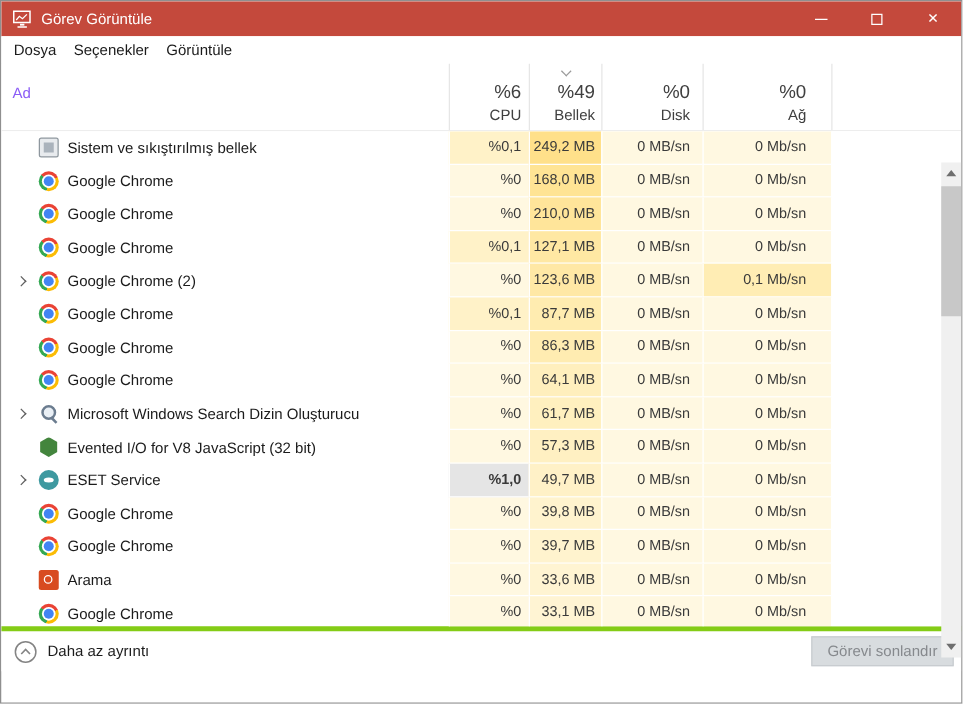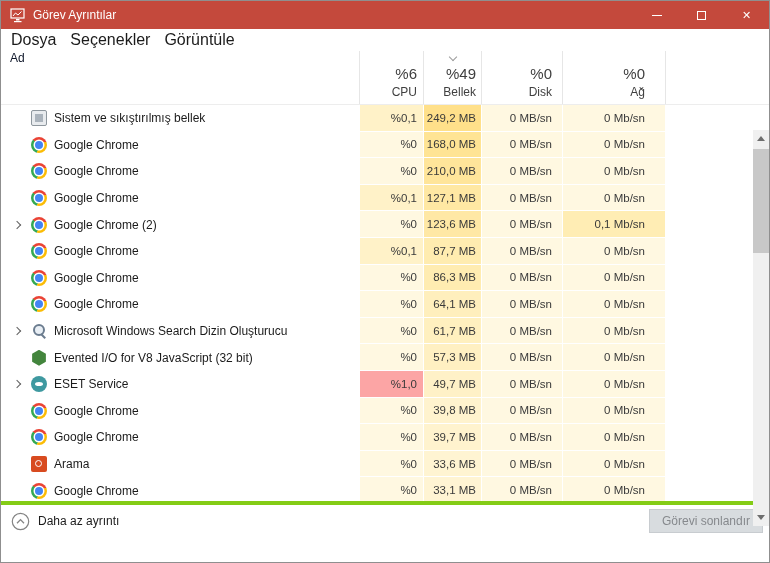--- a/index.html
+++ b/index.html
@@ -121,7 +121,7 @@
         <rect x="4" y="13" width="7.5" height="1.2" fill="#ffffff"></rect>
       </svg>
     </span>
-    <span class="title-text">Görev Ayrıntılar</span>
+    <span class="title-text">Görev Görüntüle</span>
     <div class="win-controls">
       <div class="win-btn">
           <span class="glyph-min"></span>

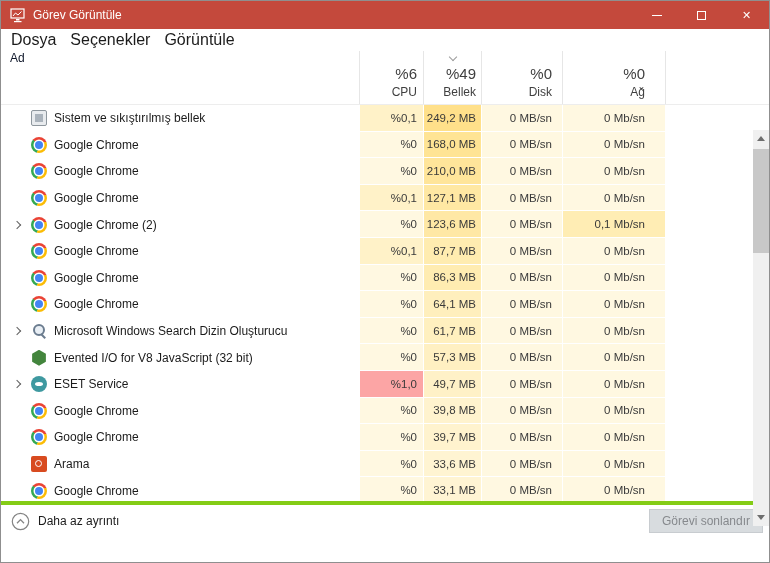--- a/index.html
+++ b/index.html
@@ -21,7 +21,7 @@
 
   
   .menubar { height:22px; display:flex; align-items:center; padding-left:3px; background:#fff; }
-  .menu-item { font-size:16px; color:#1b1b1b; padding:2px 7px; }
+  .menu-item { font-size:12px; color:#1b1b1b; padding:2px 7px; }
 
   
   .tabs { height:25px; display:flex; align-items:flex-end; padding-left:8px;

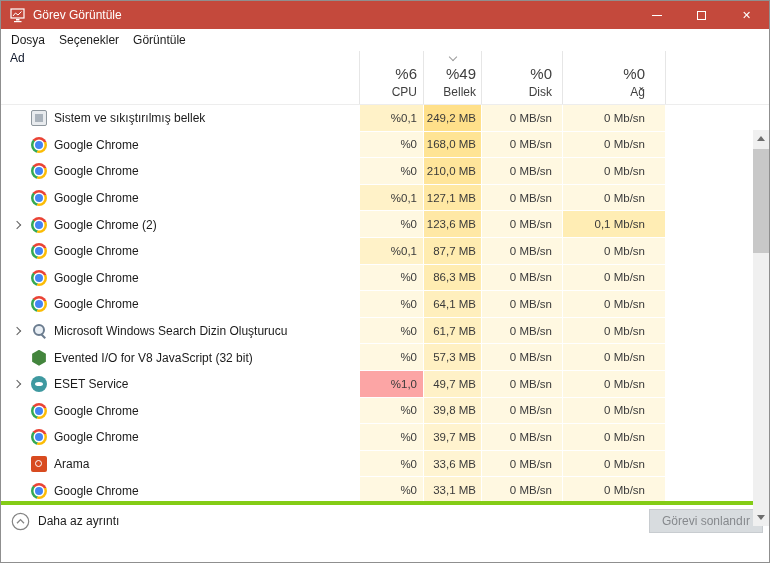--- a/index.html
+++ b/index.html
@@ -33,8 +33,8 @@
 
   
   .table-header { display:flex; height:54px; border-bottom:1px solid #ededed; background:#fff; }
-  .name-header { flex:1; display:flex; align-items:flex-start; padding:0 0 7px 9px;
-                 font-size:12px; color:#0f172a; }
+  .name-header { flex:1; display:flex; align-items:center; padding:0 0 7px 9px;
+                 font-size:12px; color:#8b5cf6; }
   .cols { display:flex; }
   .col-header { position:relative; display:flex; flex-direction:column; justify-content:flex-end;
                 align-items:flex-end; padding-bottom:5px; border-left:1px solid #e6e6e6; color:#3f3f3f; }

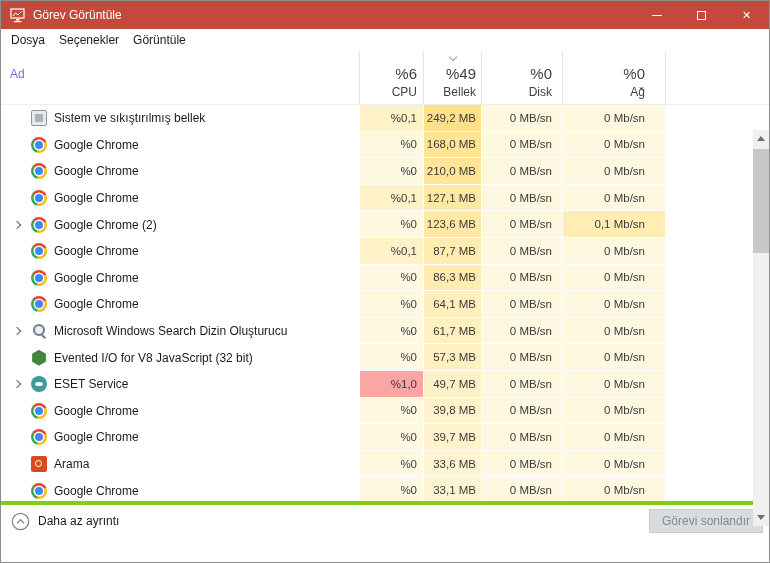--- a/index.html
+++ b/index.html
@@ -283,7 +283,7 @@
     <span class="expander"></span>
     <span class="icon icon-eset"></span>
     <span class="proc-name">ESET Service</span>
-    <span class="cell cell-cpu" style="background: #fca5a5;">%1,0</span>
+    <span class="cell cell-cpu" style="background: #e5e5e5; font-weight: bold;">%1,0</span>
     <span class="cell cell-mem" style="background: rgb(255, 241, 199);">49,7 MB</span>
     <span class="cell cell-disk" style="background: rgb(255, 248, 225);">0 MB/sn</span>
     <span class="cell cell-net" style="background: rgb(255, 248, 225);">0 Mb/sn</span>

